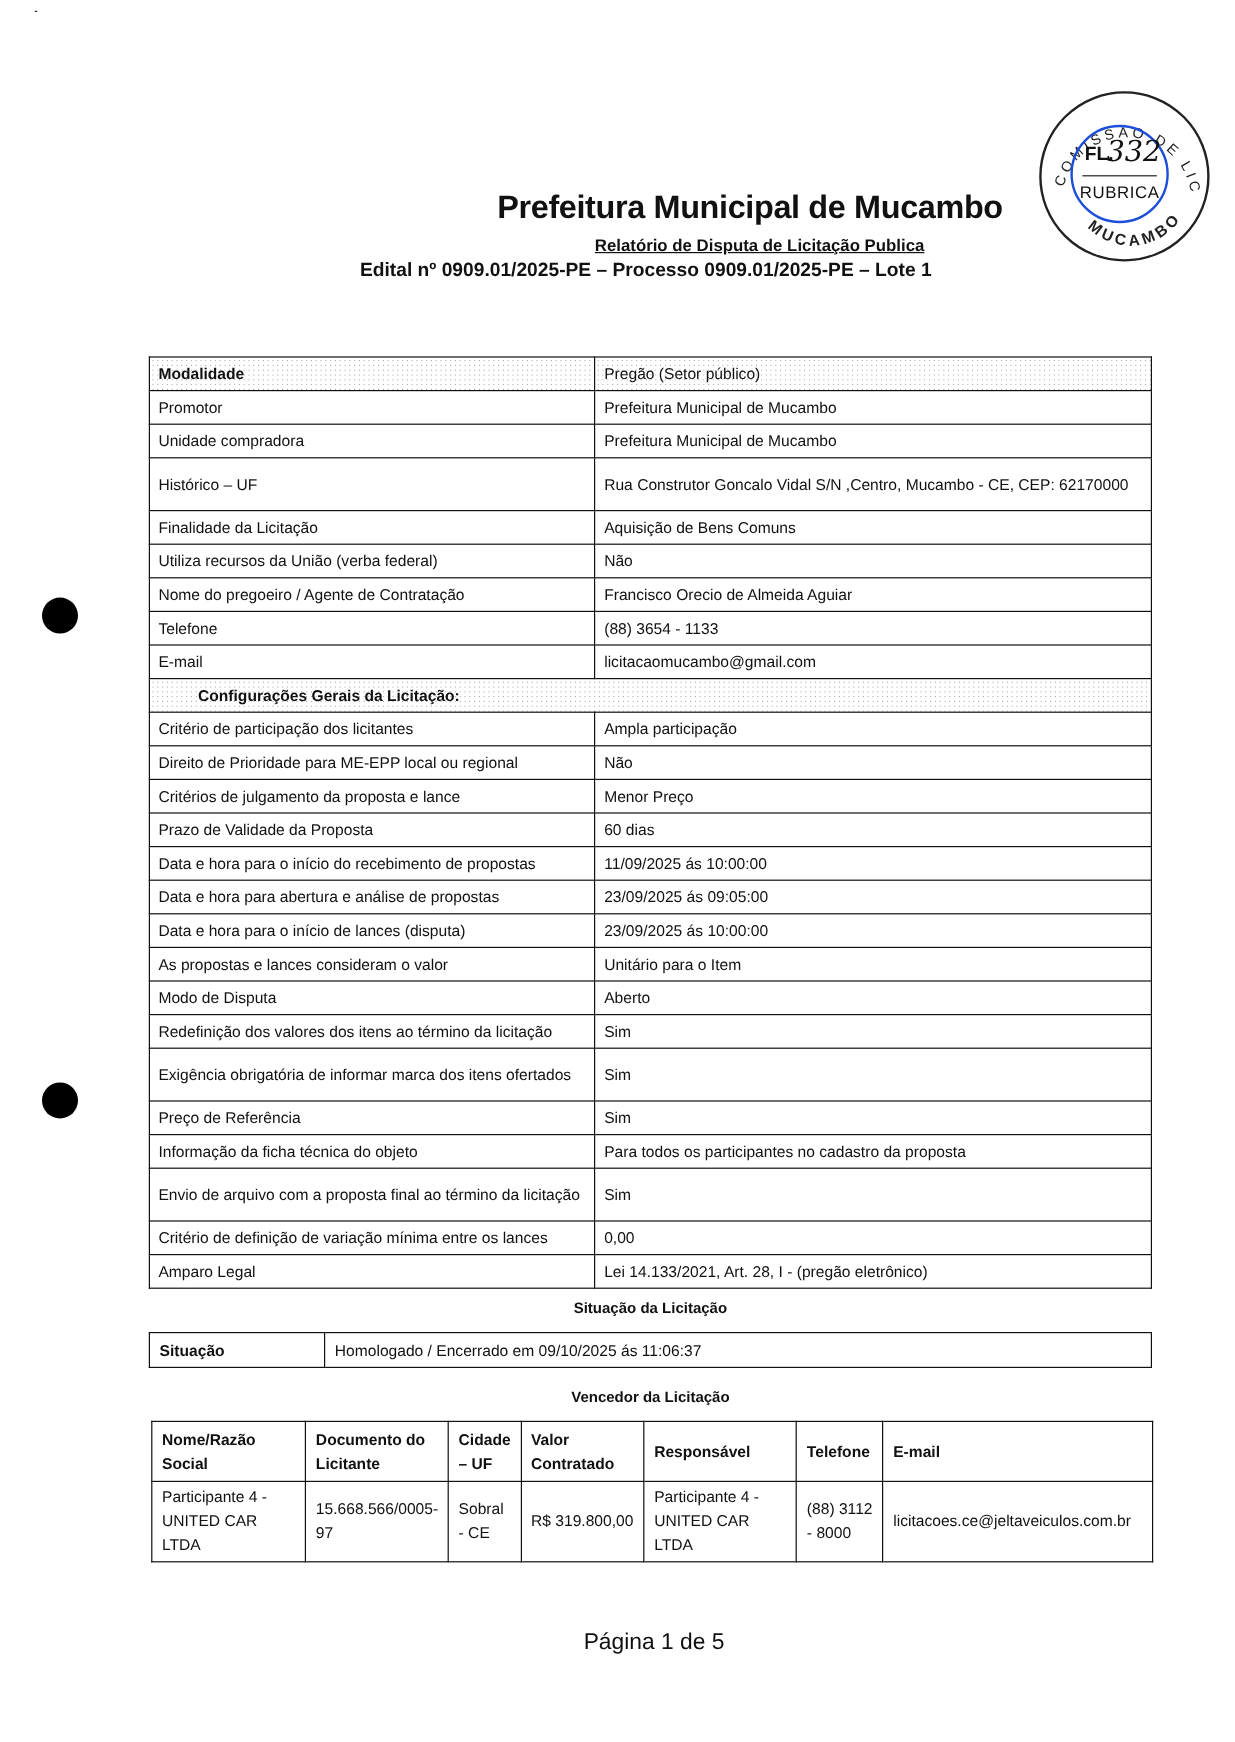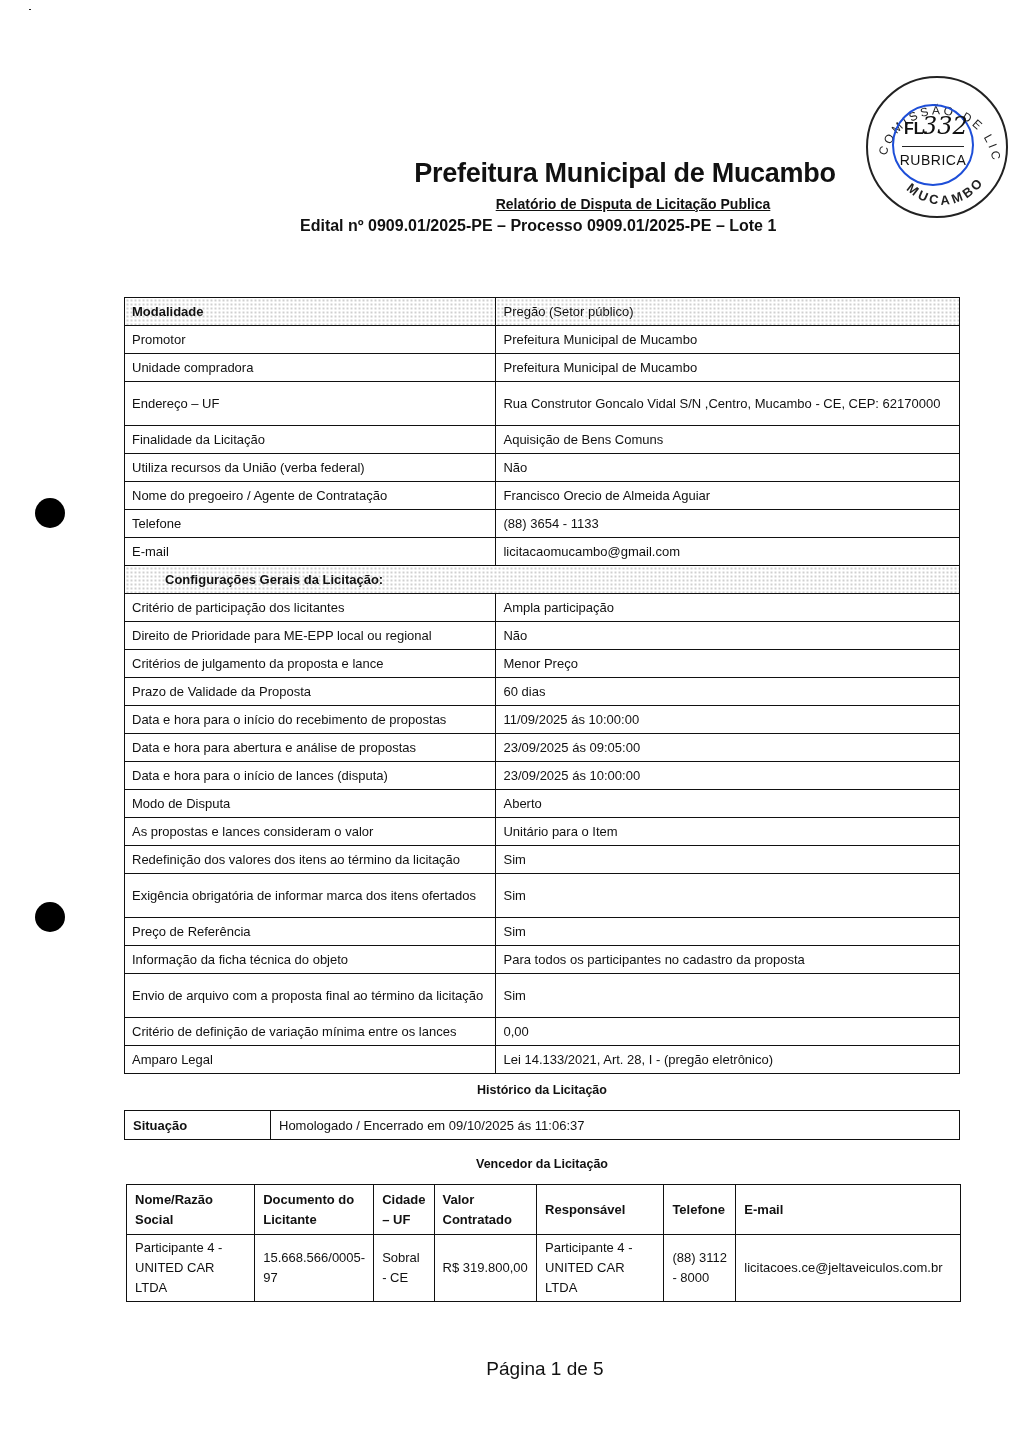--- a/index.html
+++ b/index.html
@@ -154,7 +154,7 @@
       <td class="value">Prefeitura Municipal de Mucambo</td>
     </tr>
     <tr class="tall">
-      <td class="label">Endereço – UF</td>
+      <td class="label">Histórico – UF</td>
       <td class="value">Rua Construtor Goncalo Vidal S/N ,Centro, Mucambo - CE, CEP: 62170000</td>
     </tr>
     <tr>

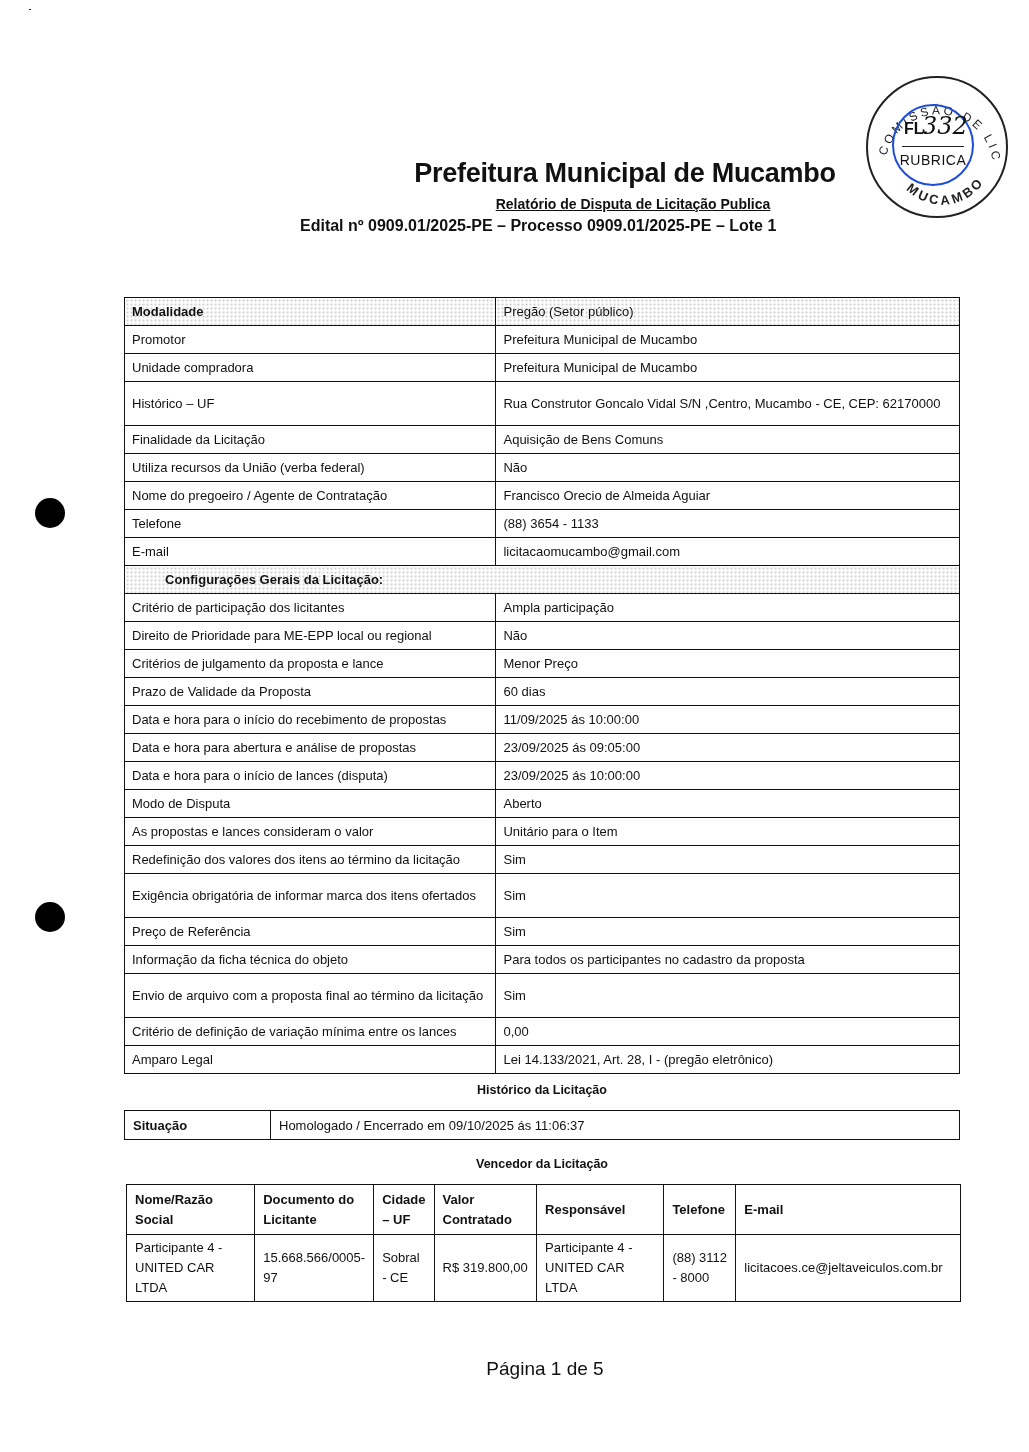--- a/index.html
+++ b/index.html
@@ -209,12 +209,12 @@
       <td class="value">23/09/2025 ás 10:00:00</td>
     </tr>
     <tr>
+      <td class="label">As propostas e lances consideram o valor</td>
+      <td class="value">Unitário para o Item</td>
+    </tr>
+    <tr>
       <td class="label">Modo de Disputa</td>
       <td class="value">Aberto</td>
-    </tr>
-    <tr>
-      <td class="label">As propostas e lances consideram o valor</td>
-      <td class="value">Unitário para o Item</td>
     </tr>
     <tr>
       <td class="label">Redefinição dos valores dos itens ao término da licitação</td>

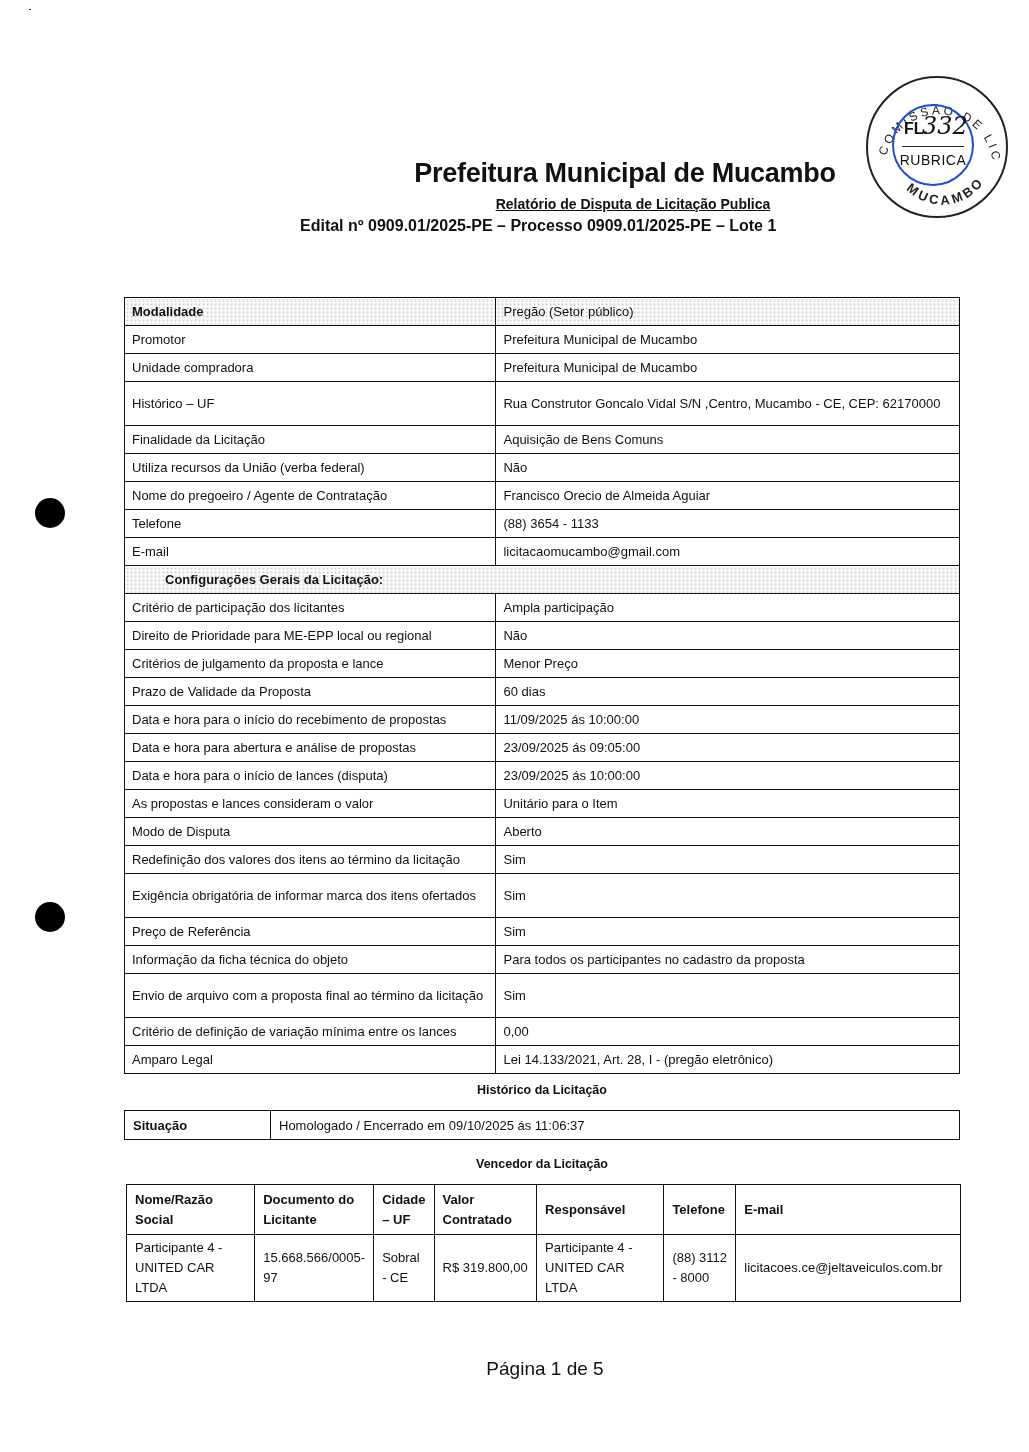--- a/index.html
+++ b/index.html
@@ -247,7 +247,7 @@
   </tbody>
 </table>
 
-<div class="section-heading hist-heading">Histórico da Licitação</div>
+<div class="section-heading hist-heading">Situação da Licitação</div>
 <table class="status-table">
   <tbody>
     <tr>

